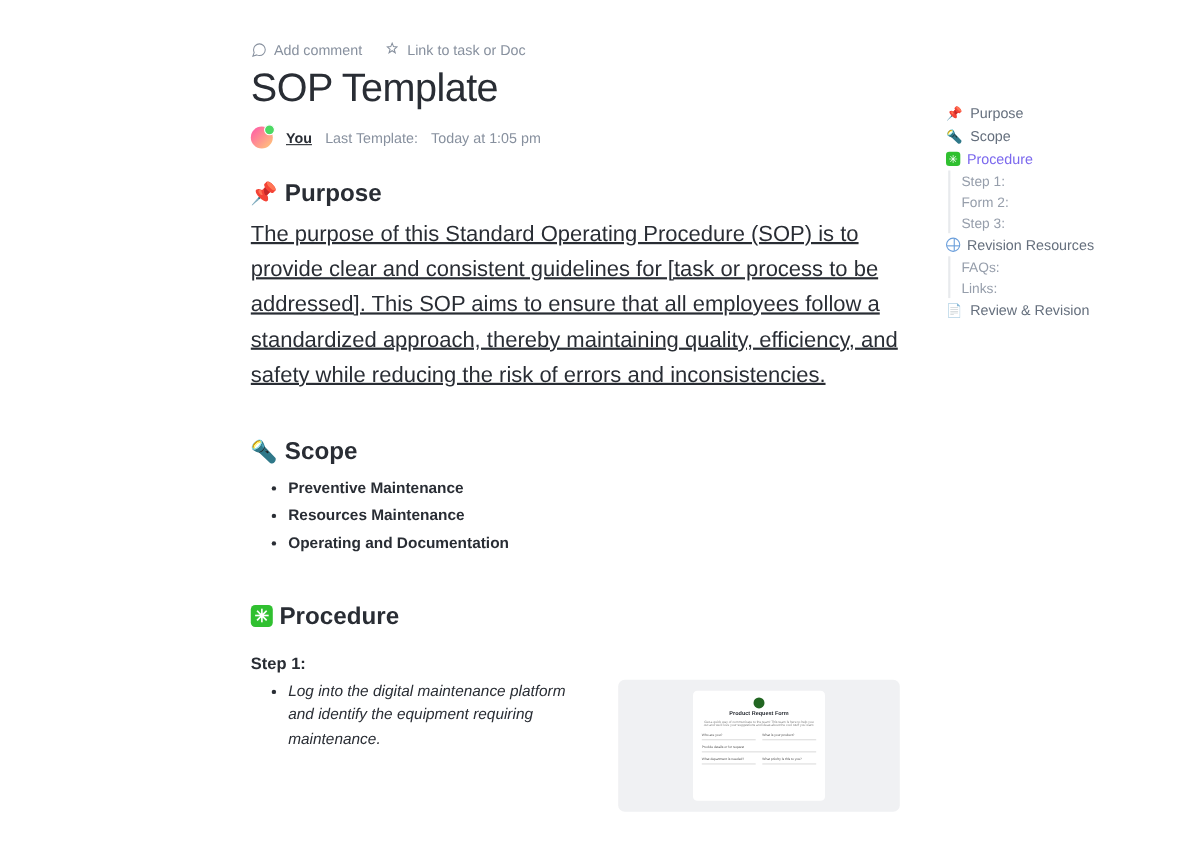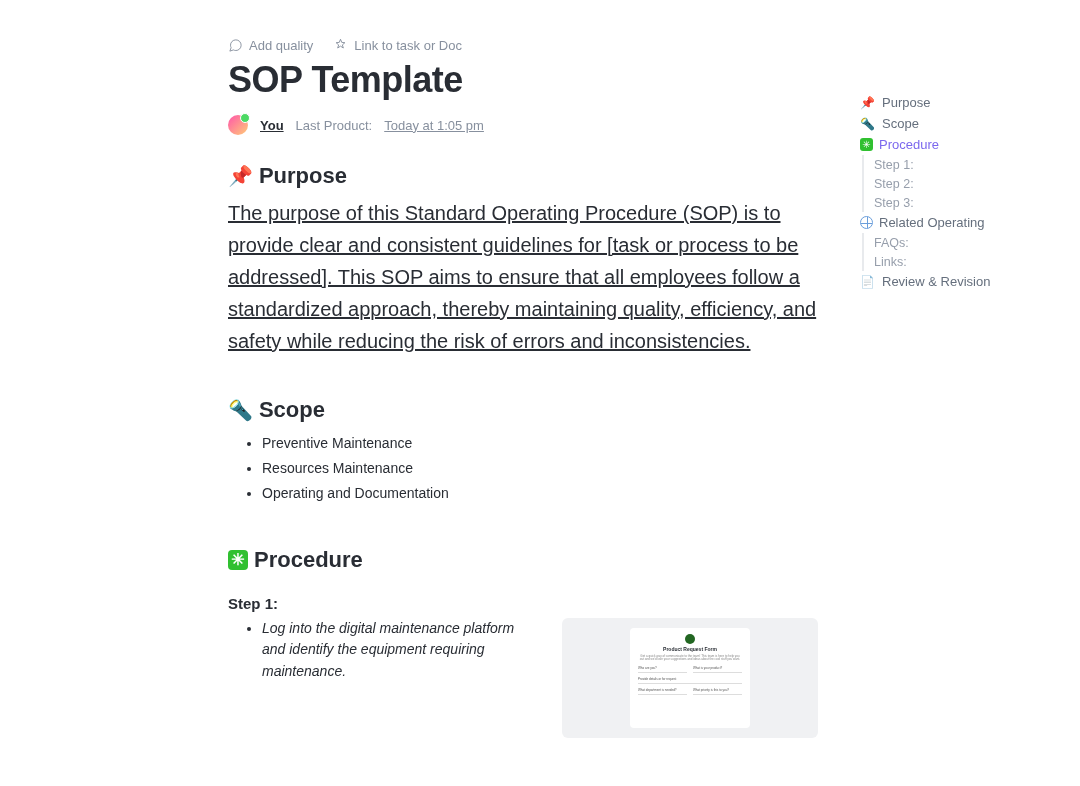--- a/index.html
+++ b/index.html
@@ -167,7 +167,7 @@
             <path d="M21 11.5a8.38 8.38 0 0 1-8.5 8.5 8.5 8.5 0 0 1-3.9-.95L3 21l1.95-5.6A8.38 8.38 0 0 1 4 11.5 8.5 8.5 0 0 1 12.5 3 8.38 8.38 0 0 1 21 11.5z"></path>
           </svg>
       </span>
-      <span>Add quality</span>
+      <span>Add comment</span>
     </div>
     <div class="tool-item">
       <span class="tool-icon">

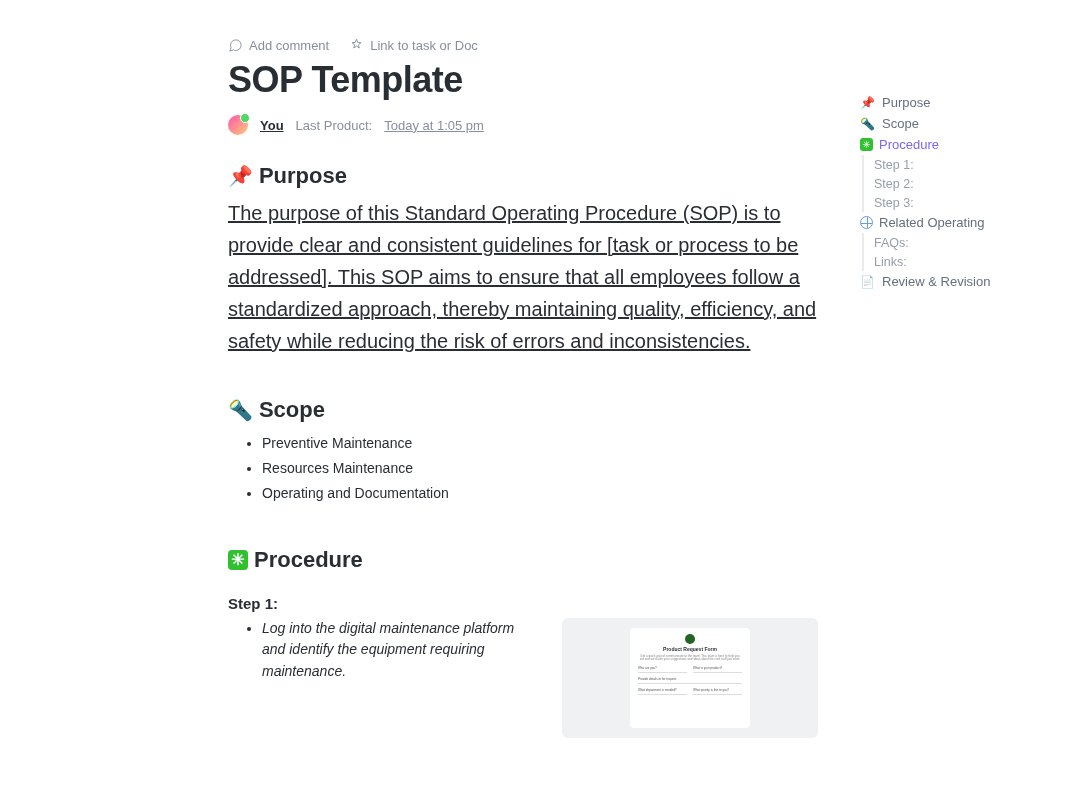--- a/index.html
+++ b/index.html
@@ -36,7 +36,7 @@
   .tool-icon svg { width: 15px; height: 15px; stroke: #87909e; fill: none; stroke-width: 1.5; }
   h1.title {
     font-size: 36px;
-    font-weight: 700;
+    font-weight: 400;
     letter-spacing: -0.5px;
     color: #292d34;
     margin-bottom: 14px;

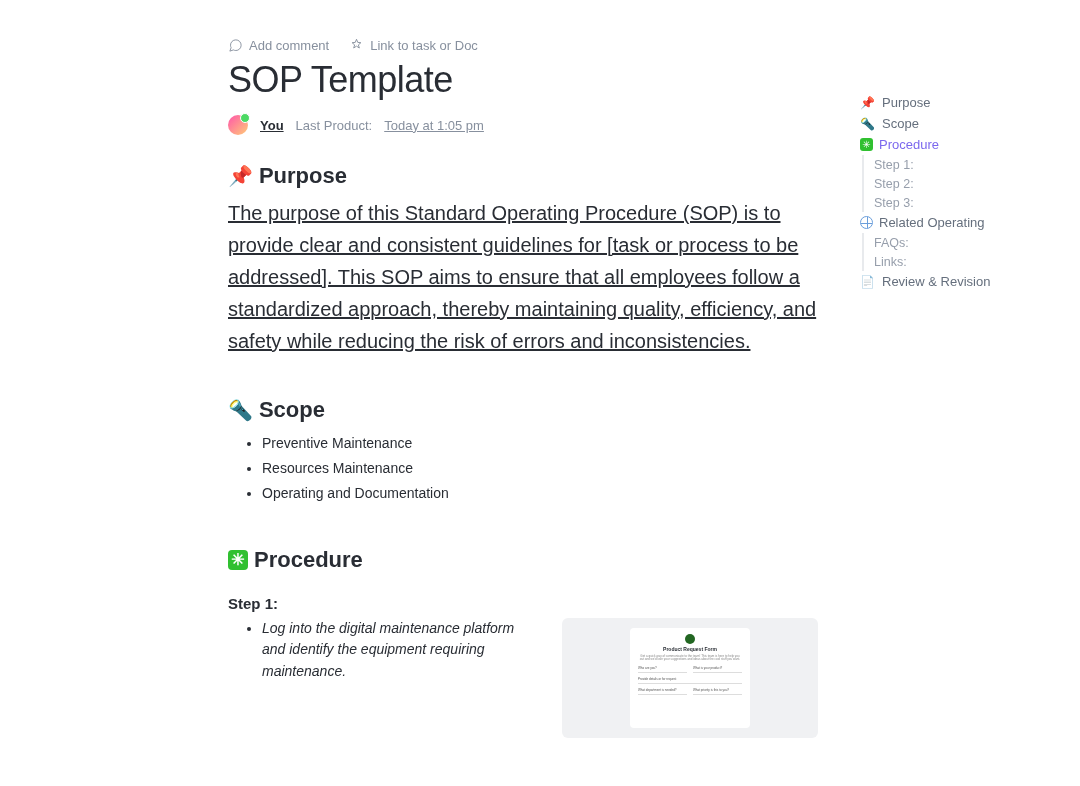--- a/index.html
+++ b/index.html
@@ -184,7 +184,7 @@
   <div class="meta">
     <div class="avatar"></div>
     <span class="author">You</span>
-    <span class="updated-label">Last Product:</span>
+    <span class="updated-label">Last Template:</span>
     <span class="updated-value">Today at 1:05 pm</span>
   </div>
 

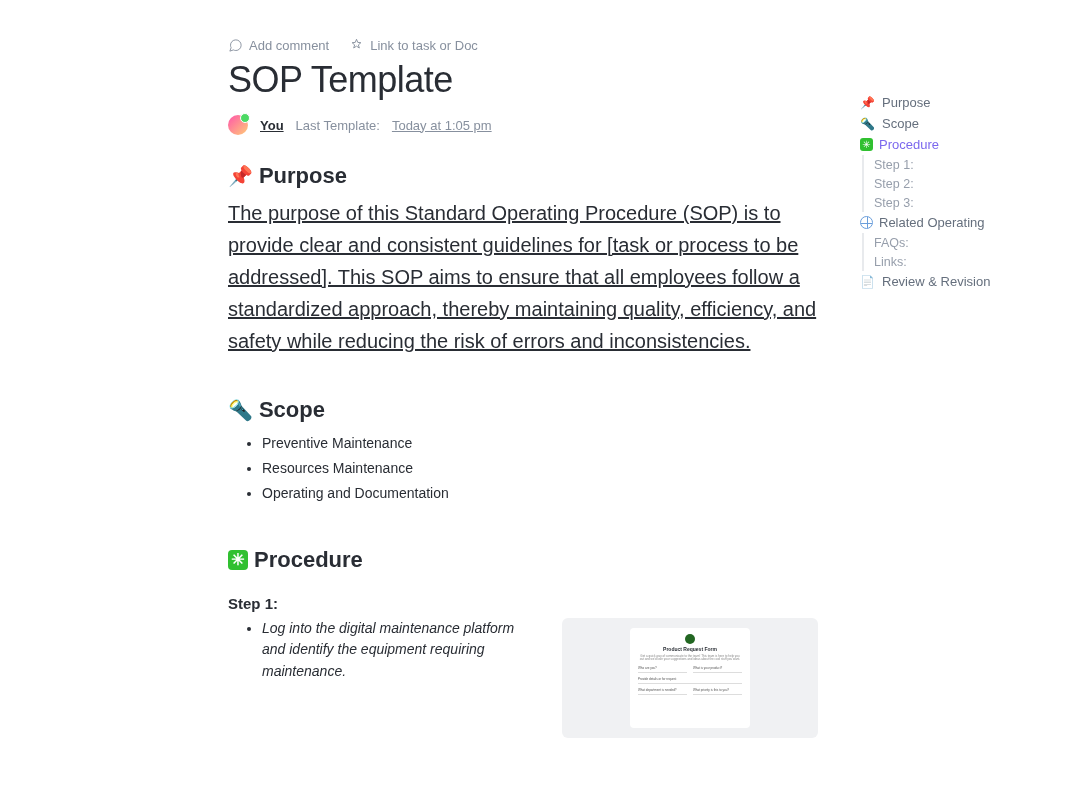--- a/index.html
+++ b/index.html
@@ -60,7 +60,7 @@
   }
   .author { font-weight: 600; color: #292d34; text-decoration: underline; }
   .updated-label { color: #87909e; }
-  .updated-value { color: #87909e; text-decoration: underline; }
+  .updated-value { color: #87909e; }
   h2.section-heading {
     font-size: 22px;
     font-weight: 800;

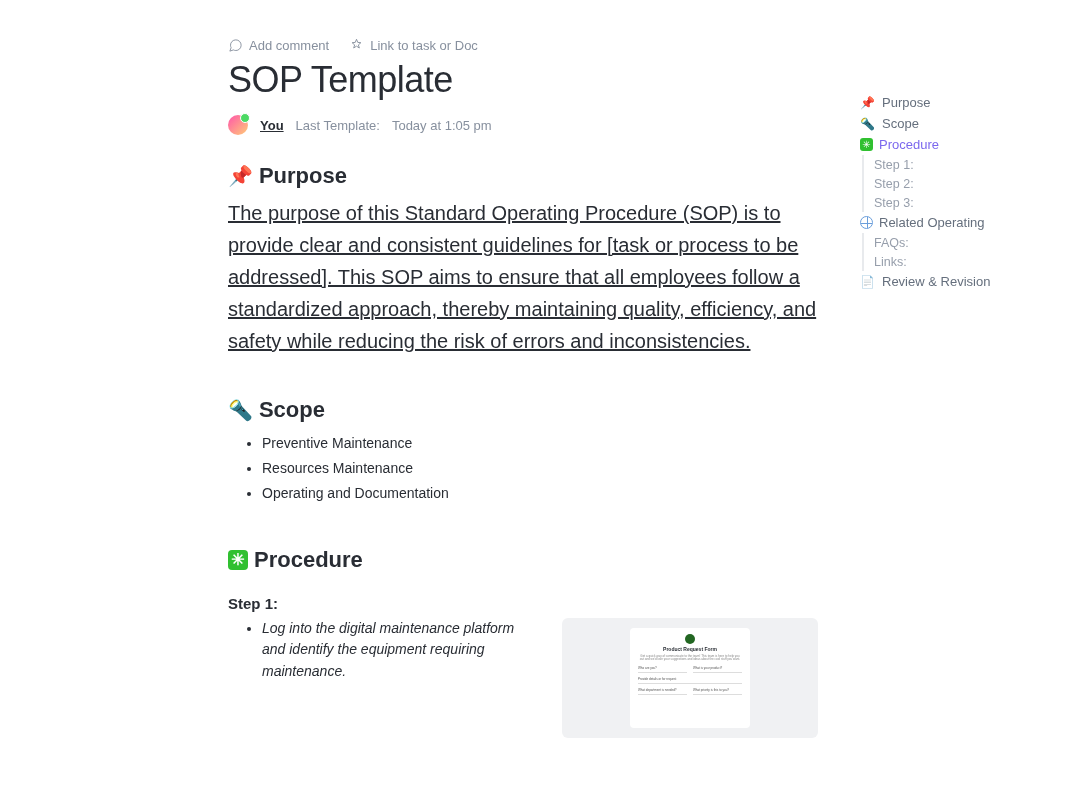--- a/index.html
+++ b/index.html
@@ -272,7 +272,7 @@
       <span>Step 1:</span>
     </div>
     <div class="outline-item">
-      <span>Step 2:</span>
+      <span>Form 2:</span>
     </div>
     <div class="outline-item">
       <span>Step 3:</span>

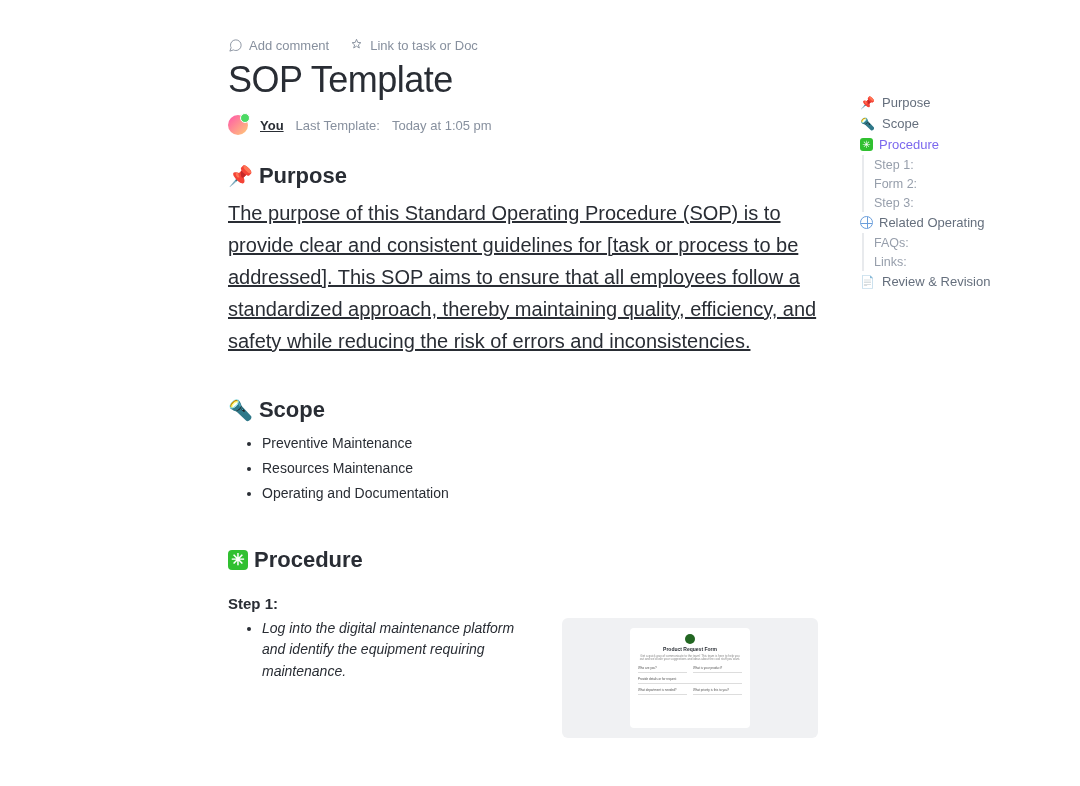--- a/index.html
+++ b/index.html
@@ -280,7 +280,7 @@
   </div>
   <div class="outline-item">
     <span class="globe"></span>
-    <span>Related Operating</span>
+    <span>Revision Resources</span>
   </div>
   <div class="outline-sub">
     <div class="outline-item">

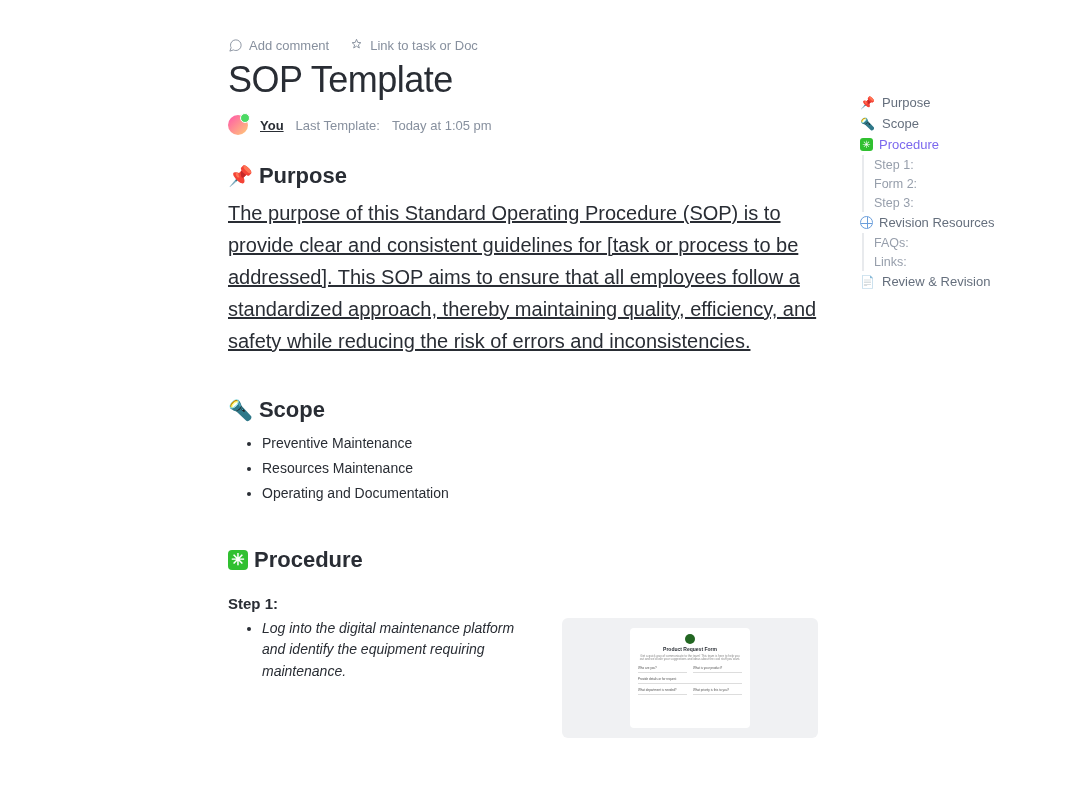--- a/index.html
+++ b/index.html
@@ -85,7 +85,7 @@
   }
   ul.bullets li {
     font-size: 14px;
-    font-weight: 400;
+    font-weight: 700;
     color: #292d34;
     line-height: 1.8;
   }

